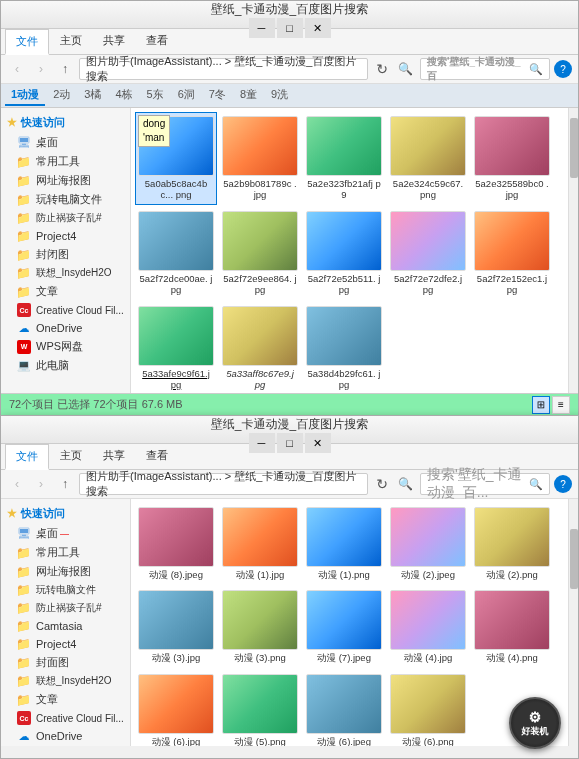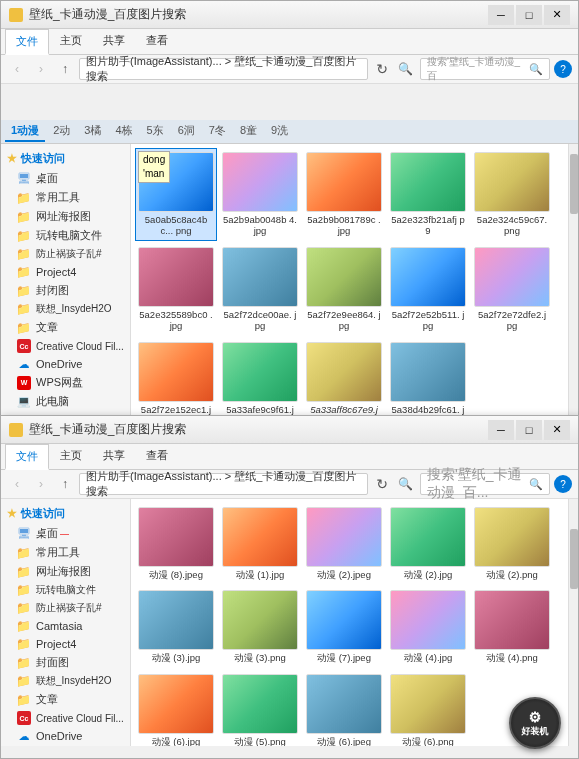--- a/index.html
+++ b/index.html
@@ -29,6 +29,7 @@
       padding: 0 8px;
       border-bottom: 1px solid #ccc;
       user-select: none;
+      flex-direction: column;
     }
 
     .title-bar-icon {

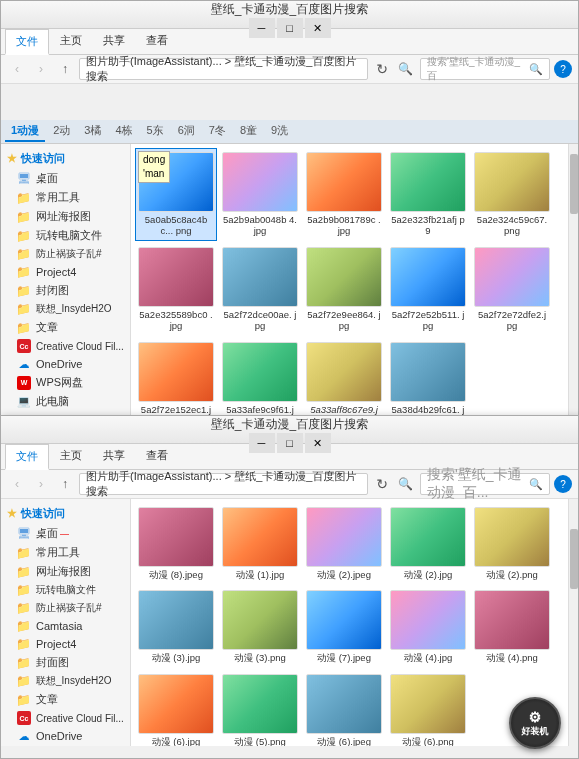--- a/index.html
+++ b/index.html
@@ -382,7 +382,7 @@
     <button class="nav-btn" style="font-size:14px;">↻</button>
     <button class="nav-btn" style="color:#999;">🔍</button>
     <div class="search-box">
-      <span style="font-size:10px;color:#999;">搜索'壁纸_卡通动漫_百</span>
+      <span style="font-size:10px;color:#999;font-weight:bold;">搜索'壁纸_卡通动漫_百</span>
       <span style="margin-left:auto;color:#aaa;">🔍</span>
     </div>
     <button class="info-btn">?</button>

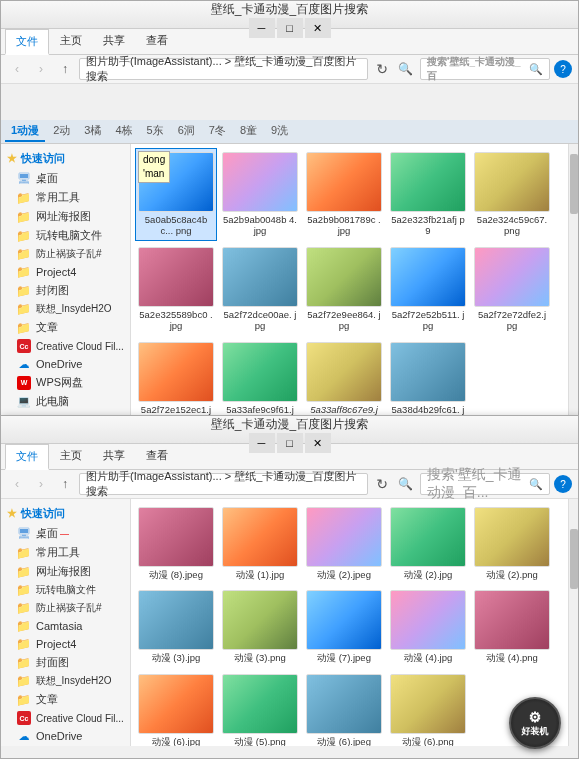--- a/index.html
+++ b/index.html
@@ -266,7 +266,6 @@
       border-bottom: 1px solid #ccc;
       padding: 1px 4px;
       gap: 2px;
-      margin-top: 36px;
     }
     .num-tab {
       padding: 2px 6px;

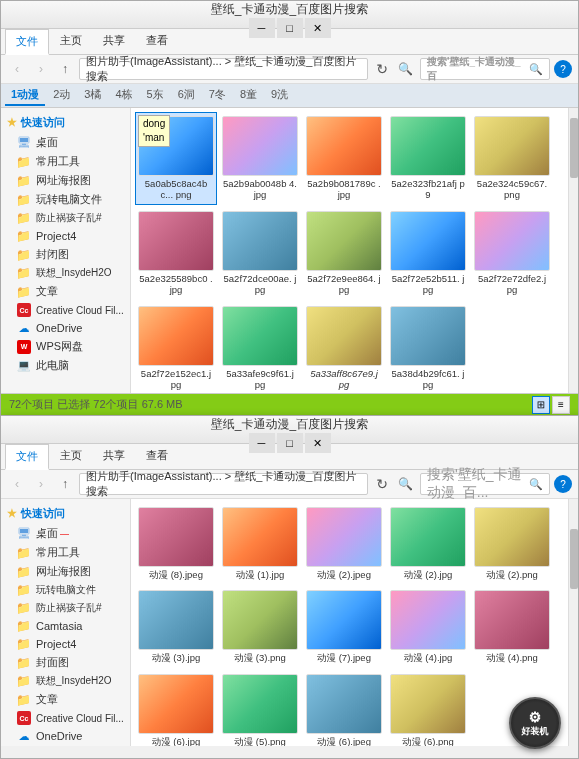--- a/index.html
+++ b/index.html
@@ -471,11 +471,6 @@
             <div class="file-name">5a0ab5c8ac4bc...
 png</div>
             <div style="position: absolute; top: 2px; left: 2px; background: rgb(255, 255, 204); border: 1px solid rgb(170, 170, 170); padding: 1px 4px; font-size: 10px; z-index: 50; white-space: nowrap; line-height: 1.4;">dong<br>'man</div>
-          </div>
-          <div class="file-item" style="position: relative;">
-            <div class="file-thumb thumb-anime" style="border-radius: 2px; position: relative; overflow: hidden;"></div>
-            <div class="file-name">5a2b9ab0048b
-4.jpg</div>
           </div>
           <div class="file-item" style="position: relative;">
             <div class="file-thumb thumb-anime3" style="border-radius: 2px; position: relative; overflow: hidden;"></div>

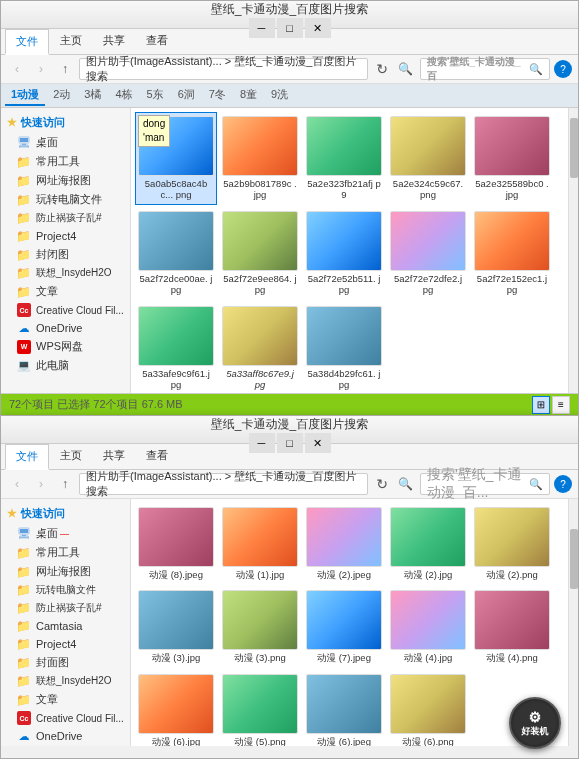--- a/index.html
+++ b/index.html
@@ -517,7 +517,7 @@
             <div class="file-name">5a2f72e152ec1.j
 pg</div>
           </div>
-          <div class="file-item" style="position: relative;">
+          <div class="file-item" style="position: relative; text-decoration: underline;">
             <div class="file-thumb thumb-anime4" style="border-radius: 2px; position: relative; overflow: hidden;"></div>
             <div class="file-name">5a33afe9c9f61.j
 pg</div>

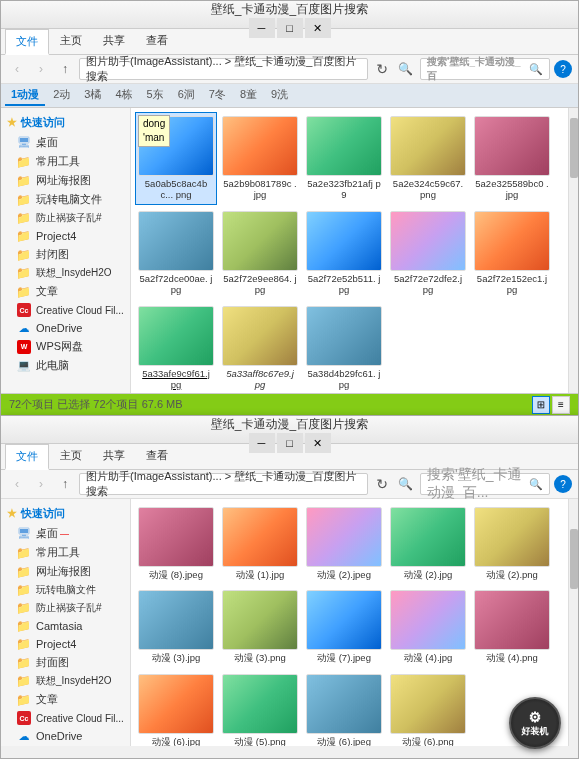--- a/index.html
+++ b/index.html
@@ -234,7 +234,7 @@
     
     .status-bar {
       height: 22px;
-      background: #84cc16;
+      background: #86efac;
       border-top: 1px solid #ccc;
       display: flex;
       align-items: center;

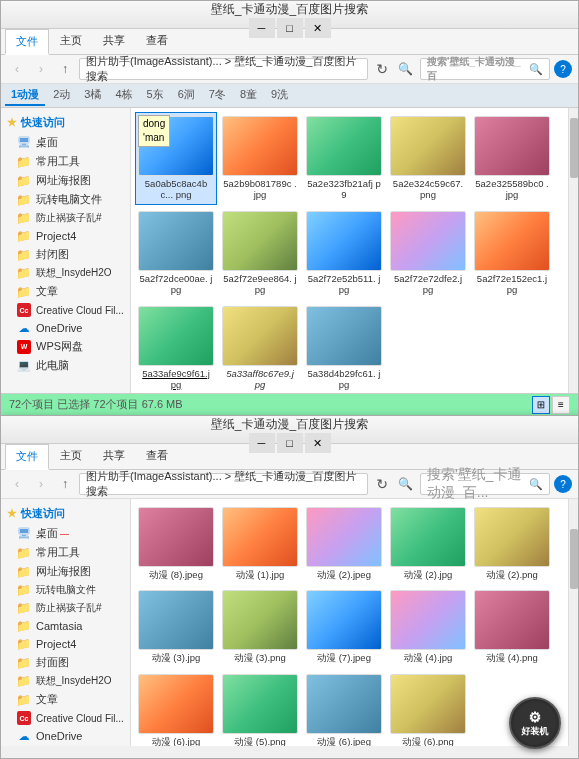--- a/index.html
+++ b/index.html
@@ -654,6 +654,10 @@
           <div class="file-item">
             <div class="file-thumb thumb-anime3"></div>
             <div class="file-name">动漫 (1).jpg</div>
+          </div>
+          <div class="file-item">
+            <div class="file-thumb thumb-anime2"></div>
+            <div class="file-name">动漫 (1).png</div>
           </div>
           <div class="file-item">
             <div class="file-thumb thumb-anime"></div>

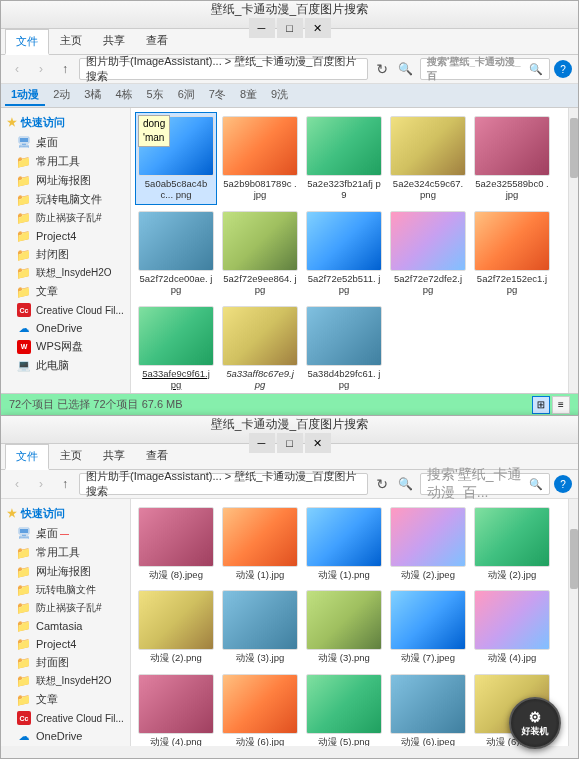--- a/index.html
+++ b/index.html
@@ -662,10 +662,6 @@
           <div class="file-item">
             <div class="file-thumb thumb-anime"></div>
             <div class="file-name">动漫 (2).jpeg</div>
-          </div>
-          <div class="file-item">
-            <div class="file-thumb thumb-anime4"></div>
-            <div class="file-name">动漫 (2).jpg</div>
           </div>
           <div class="file-item">
             <div class="file-thumb thumb-anime5"></div>

